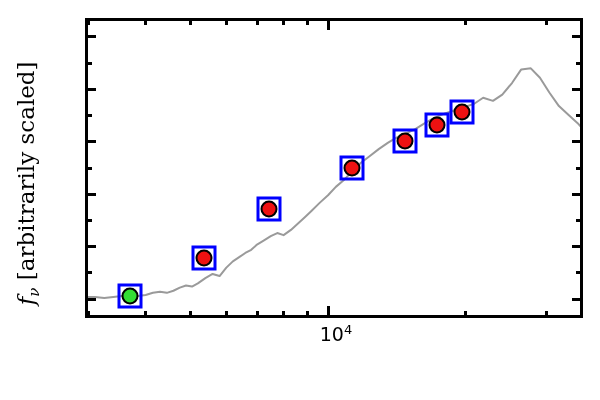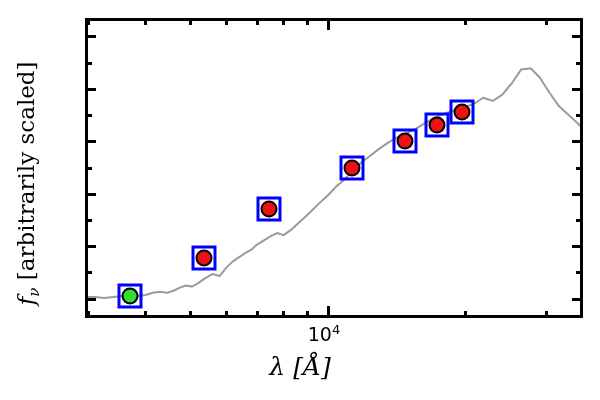--- a/index.html
+++ b/index.html
@@ -125,7 +125,7 @@
     </div>
   <div id="ylabels-layer"></div>
 
-  <div id="xtick-label-1e4" style="left: 324px;">
+  <div id="xtick-label-1e4" style="left: 336px;">
     <span>10</span><span class="exp">4</span>
   </div>
 

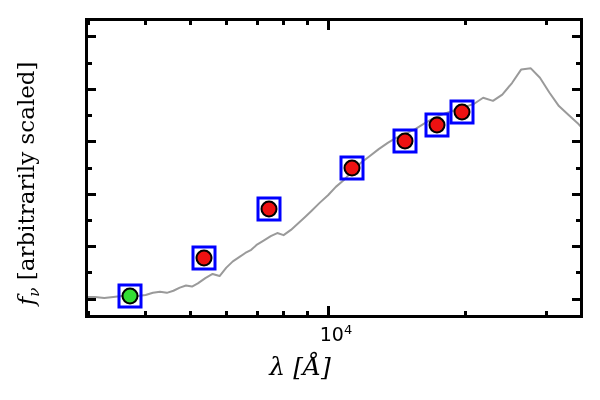--- a/index.html
+++ b/index.html
@@ -133,10 +133,6 @@
     <span class="sym">f</span><span class="sub">ν</span><span> [arbitrarily scaled]</span>
   </div>
 
-  <div id="xlabel">
-    <span class="sym">λ</span>
-    <span class="ang">[Å]</span>
-  </div>
 
 </div>
 

